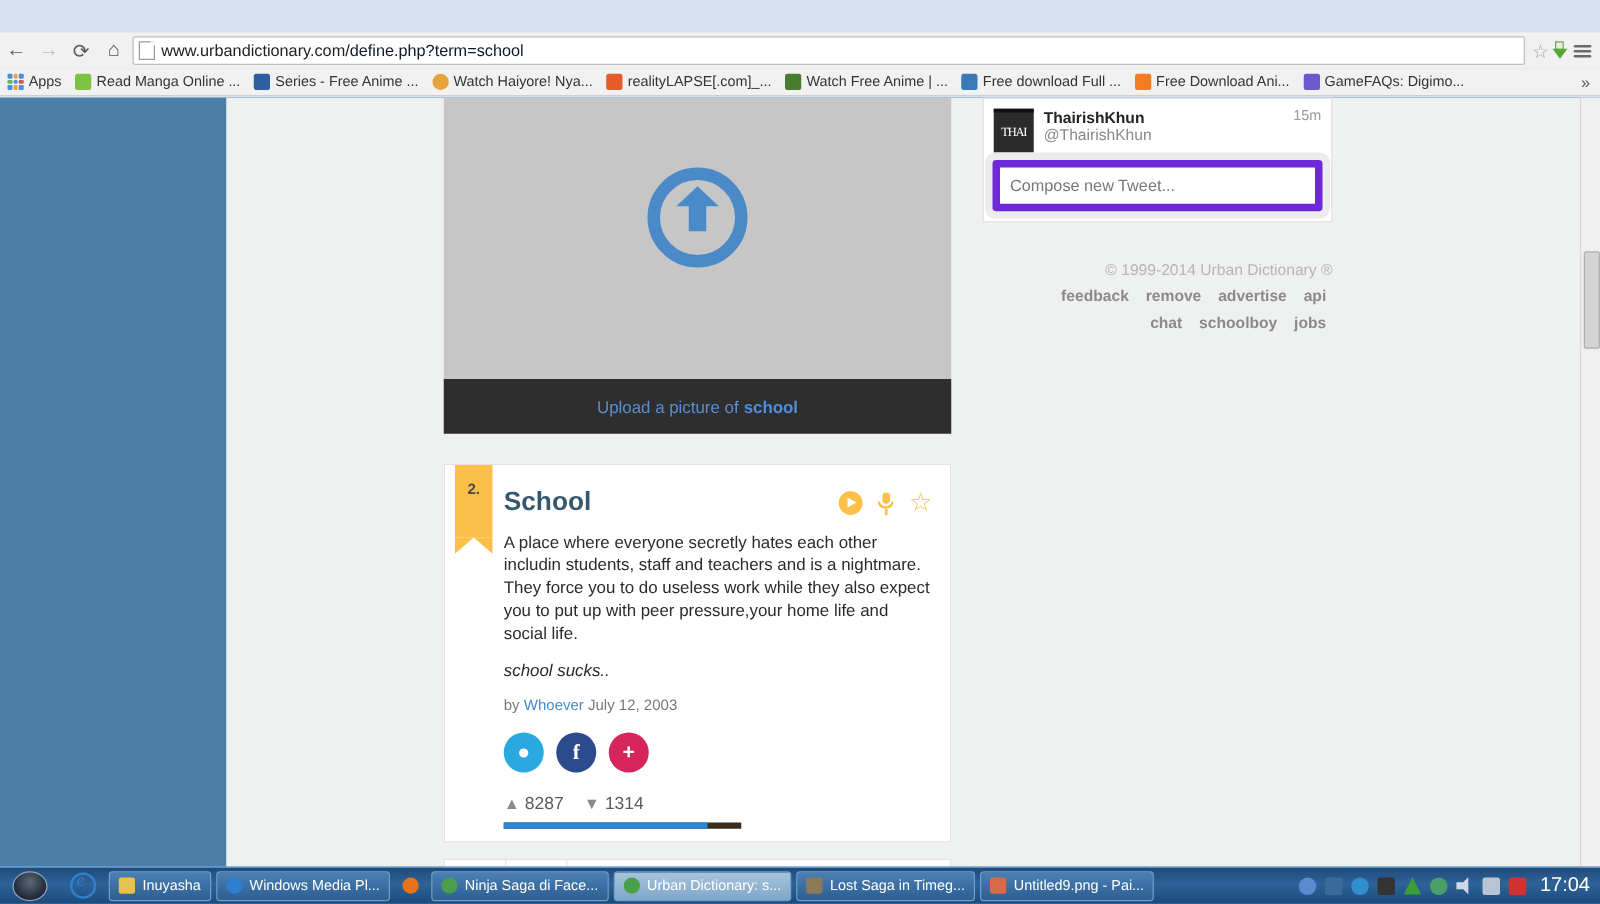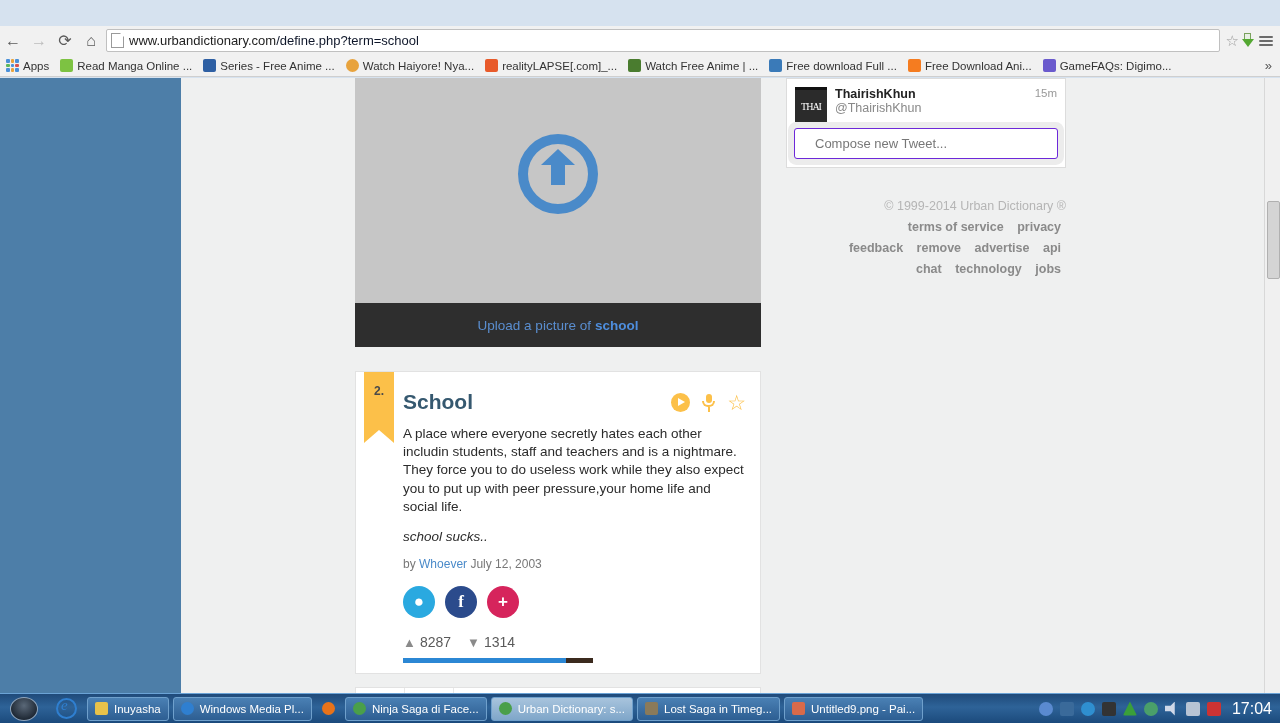--- a/index.html
+++ b/index.html
@@ -238,8 +238,8 @@
   .tw-time { font-size: 11.5px; color: #999; }
   .tw-compose {
     position: relative; margin: 6px 7px 8px 7px; height: 29px;
-    background: #fff; border: 1px solid #6d28d9; border-radius: 3px;
-    display: flex; align-items: center; padding-left: 20px;
+    background: #fff; border: 6px solid #6d28d9; border-radius: 3px;
+    display: flex; align-items: center; padding-left: 8px;
     font-size: 13px; color: #777;
     box-shadow: 0 0 0 6px #ececec;
   }

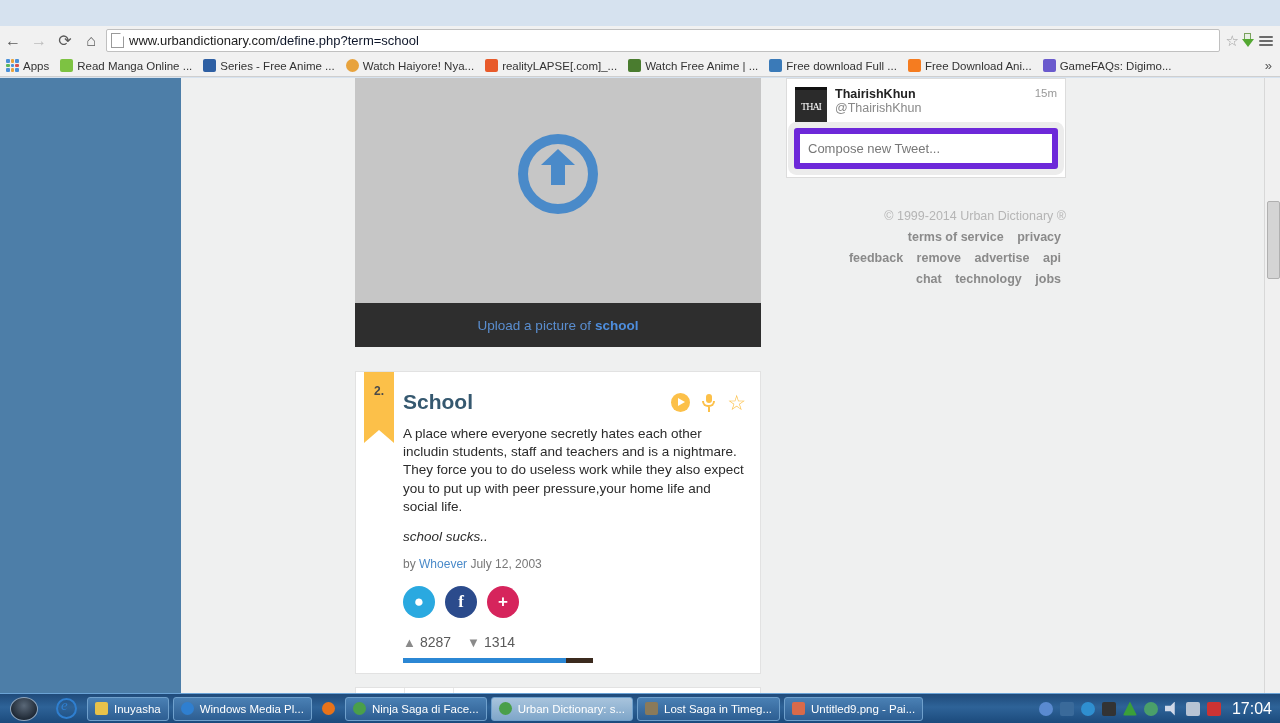--- a/index.html
+++ b/index.html
@@ -457,10 +457,6 @@
           <div class="footer">
             <div class="copy">© 1999-2014 Urban Dictionary ®</div>
             <div class="flinks">
-              <span>terms of service</span>
-              <span>privacy</span>
-            </div>
-            <div class="flinks">
               <span>feedback</span>
               <span>remove</span>
               <span>advertise</span>

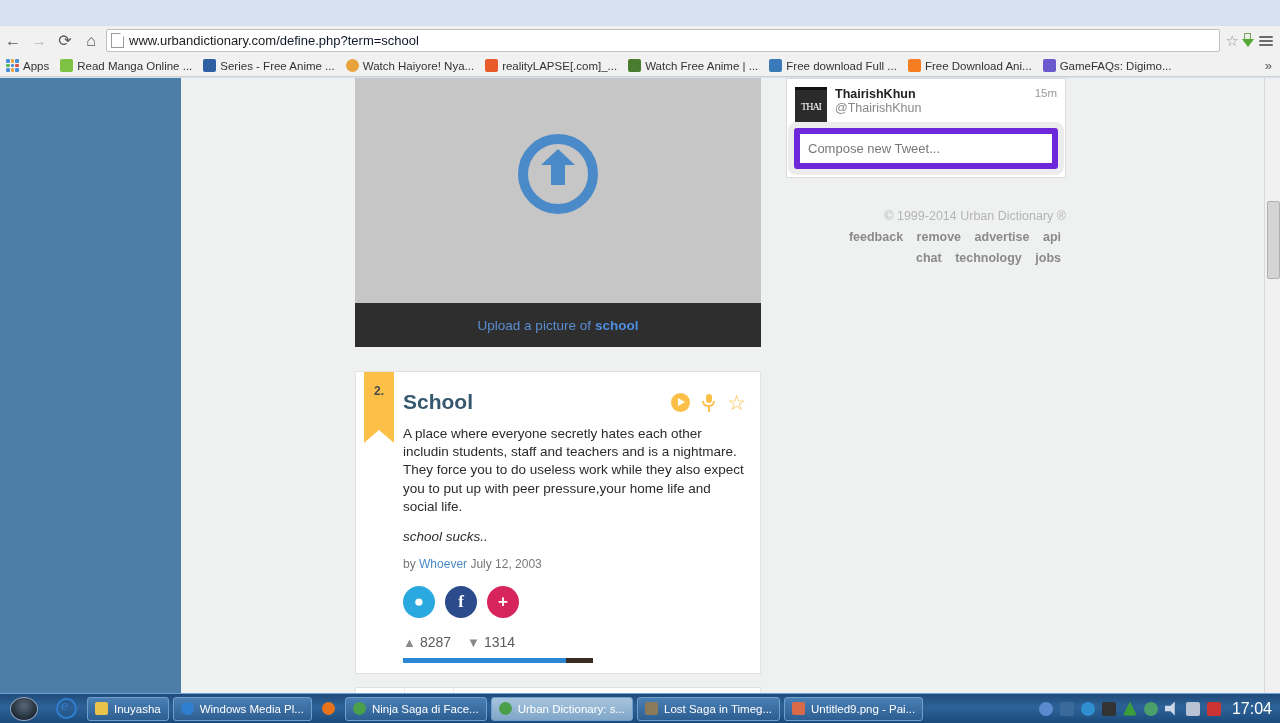--- a/index.html
+++ b/index.html
@@ -464,7 +464,7 @@
             </div>
             <div class="flinks">
               <span>chat</span>
-              <span>technology</span>
+              <span>schoolboy</span>
               <span>jobs</span>
             </div>
           </div>

